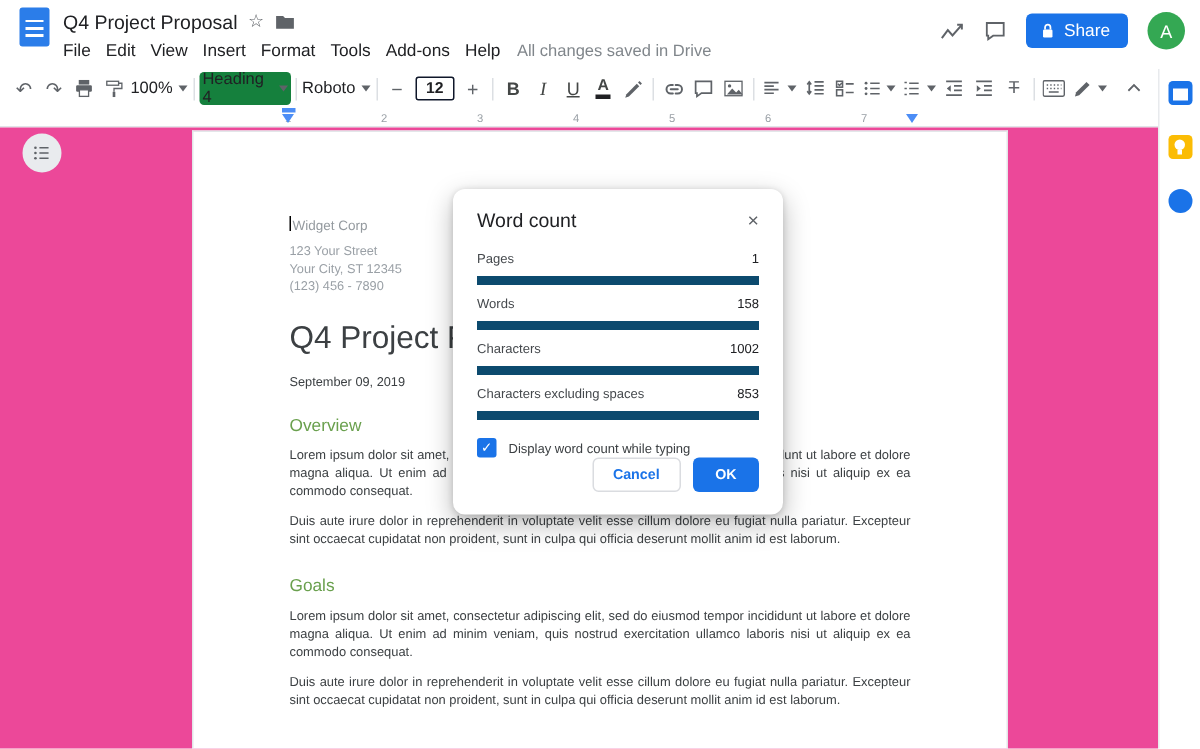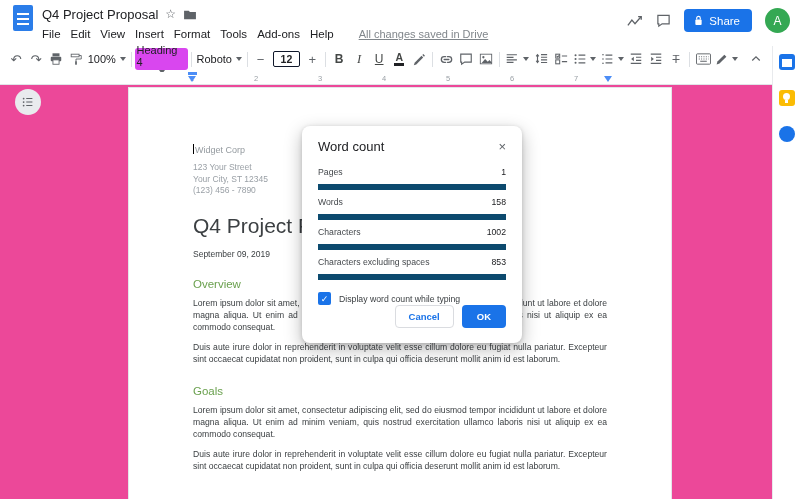--- a/index.html
+++ b/index.html
@@ -20,7 +20,7 @@
   .star-btn { font-size: 12px; color: #5f6368; line-height: 1; }
   .menu-row { position: absolute; left: 37px; top: 26px; display: flex; align-items: center; font-size: 11.5px; color: #202124; text-align: center; }
   .menu-item { padding: 2px 5px; border-radius: 3px; cursor: default; }
-  .saved-status { margin-left: 20px; font-size: 11px; color: #80868b; text-decoration: underline; }
+  .saved-status { margin-left: 6px; font-size: 11px; color: #80868b; }
   .header-right { position: absolute; right: 10px; top: 8px; display: flex; align-items: center; gap: 13px; }
   .share-btn { display: flex; align-items: center; gap: 6px; background: #1a73e8; color: #fff;
     font-size: 11.5px; padding: 0 12px 0 10px; height: 23px; border-radius: 4px; }

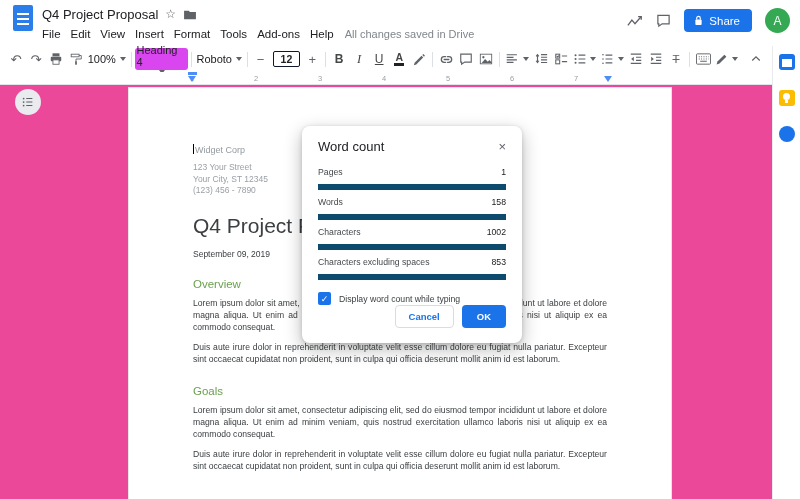--- a/index.html
+++ b/index.html
@@ -36,7 +36,7 @@
   .caret { width: 0; height: 0; border-left: 3px solid transparent; border-right: 3px solid transparent;
     border-top: 4px solid #5f6368; margin-left: 2px; }
   .tb-text { font-size: 11px; color: #202124; }
-  .chip { background: #d946ef; flex-direction: column; }
+  .chip { background: #15803d; }
   .size-box { width: 28px; height: 16px; border: 1px solid #0f172a; border-radius: 2px; font-size: 10.5px;
     display: flex; align-items: center; justify-content: center; margin: 0 2px; color: #202124; font-weight: bold; }
   .glyph { font-size: 13px; color: #5f6368; line-height: 1; }

